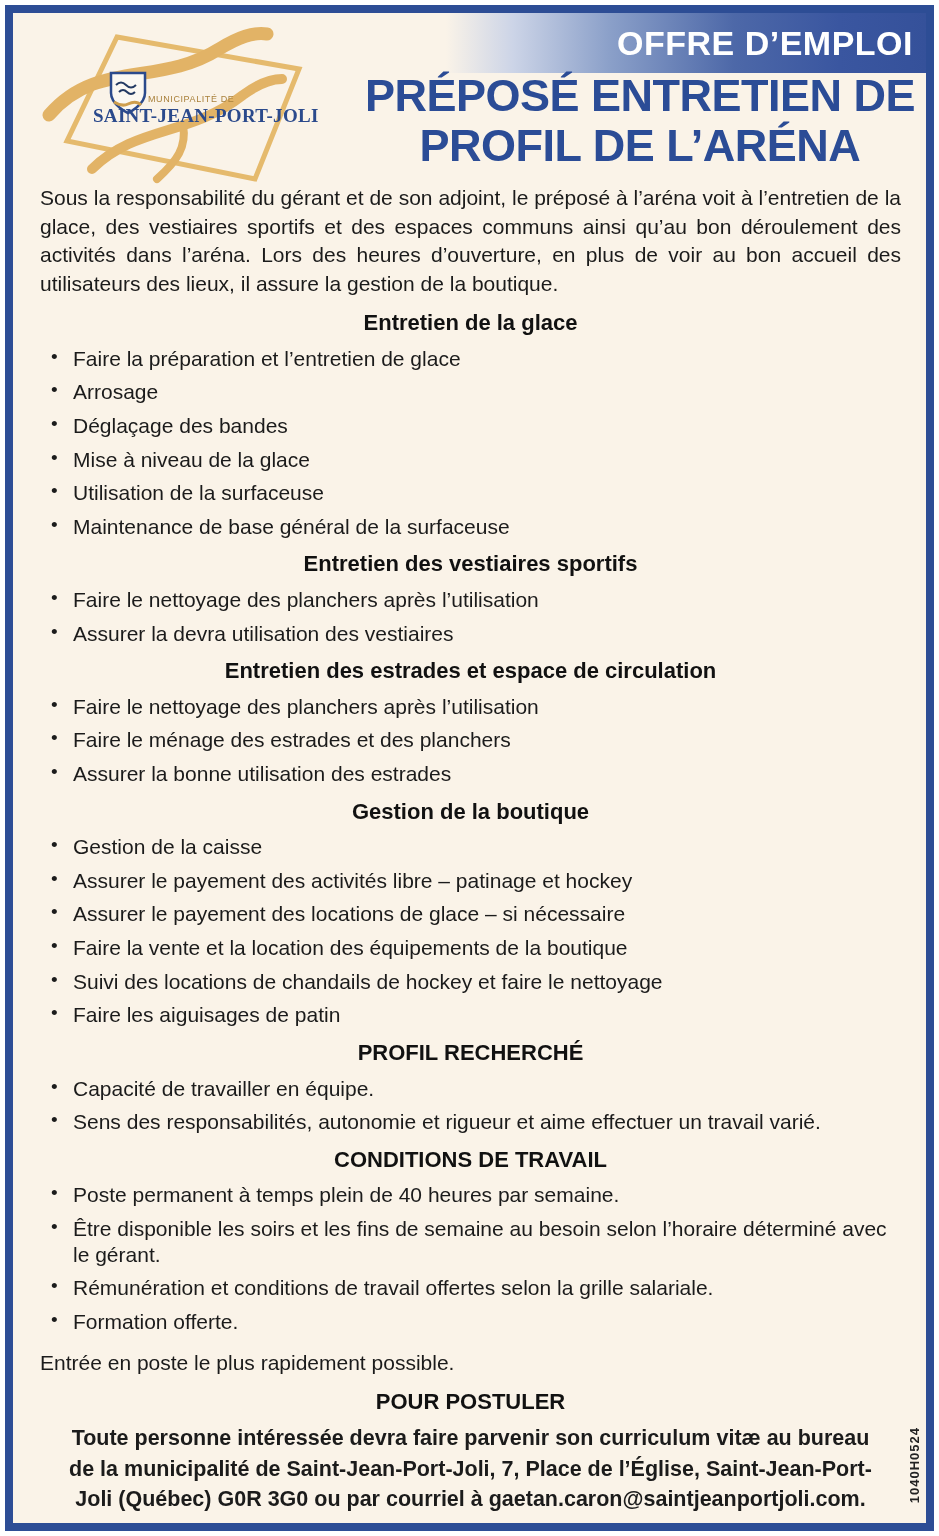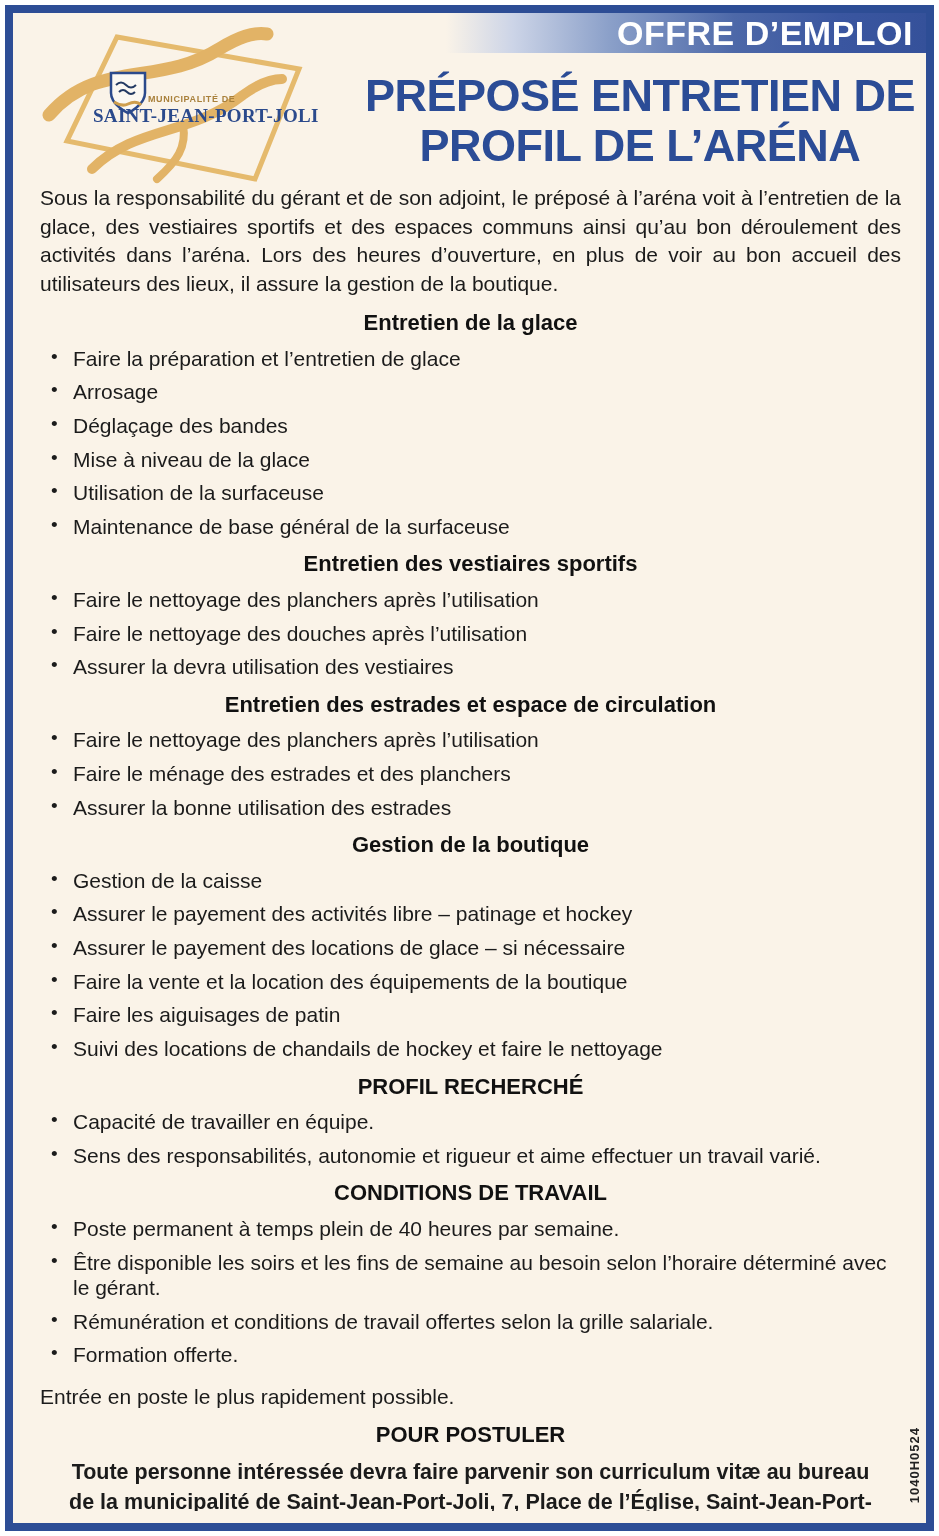--- a/index.html
+++ b/index.html
@@ -19,7 +19,7 @@
   
   .banner {
     position: absolute; top: 0; right: 0;
-    width: 480px; height: 40px;
+    width: 480px; height: 60px;
     background: linear-gradient(90deg, rgba(250,243,232,0) 0%, #ccd4e7 14%, #8ba0c9 34%, #4d68a8 60%, #3a56a0 82%, #35519a 100%);
     display: flex; align-items: center; justify-content: flex-end;
     padding-right: 13px; box-sizing: border-box;

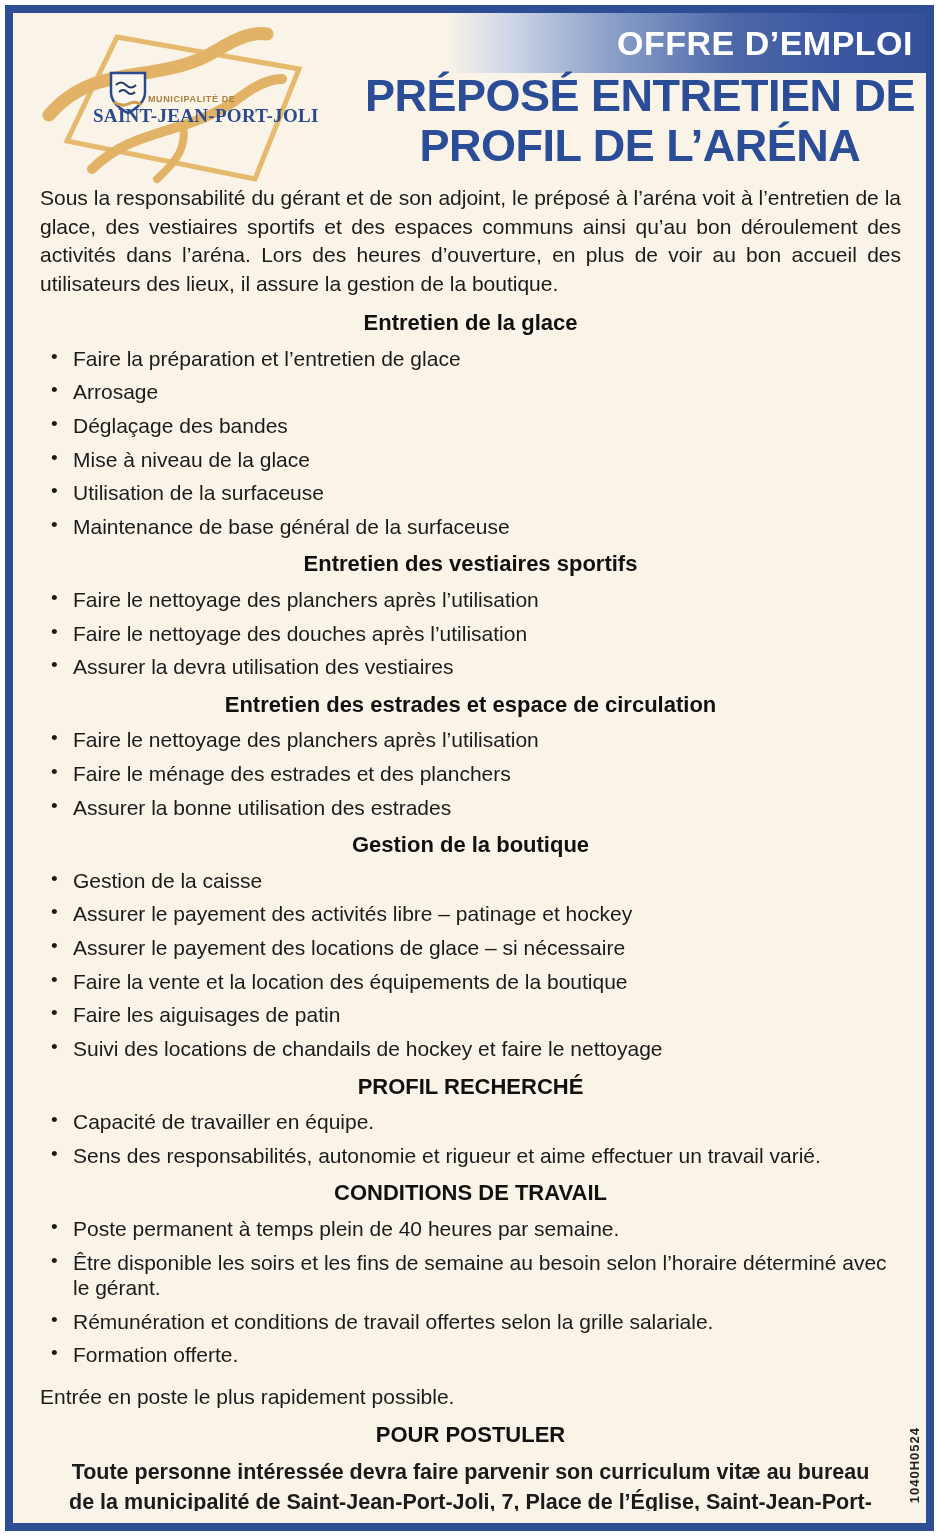--- a/index.html
+++ b/index.html
@@ -29,7 +29,7 @@
   .logo svg { position: absolute; left: 0; top: 0; }
   .logo-small {
     position: absolute; left: 111px; top: 67px;
-    color: #a9813c; font-size: 9px; font-weight: bold; letter-spacing: 0.6px;
+    color: #a9813c; font-size: 9px; font-weight: normal; letter-spacing: 0.6px;
   }
   .logo-name {
     position: absolute; left: 56px; top: 78px;

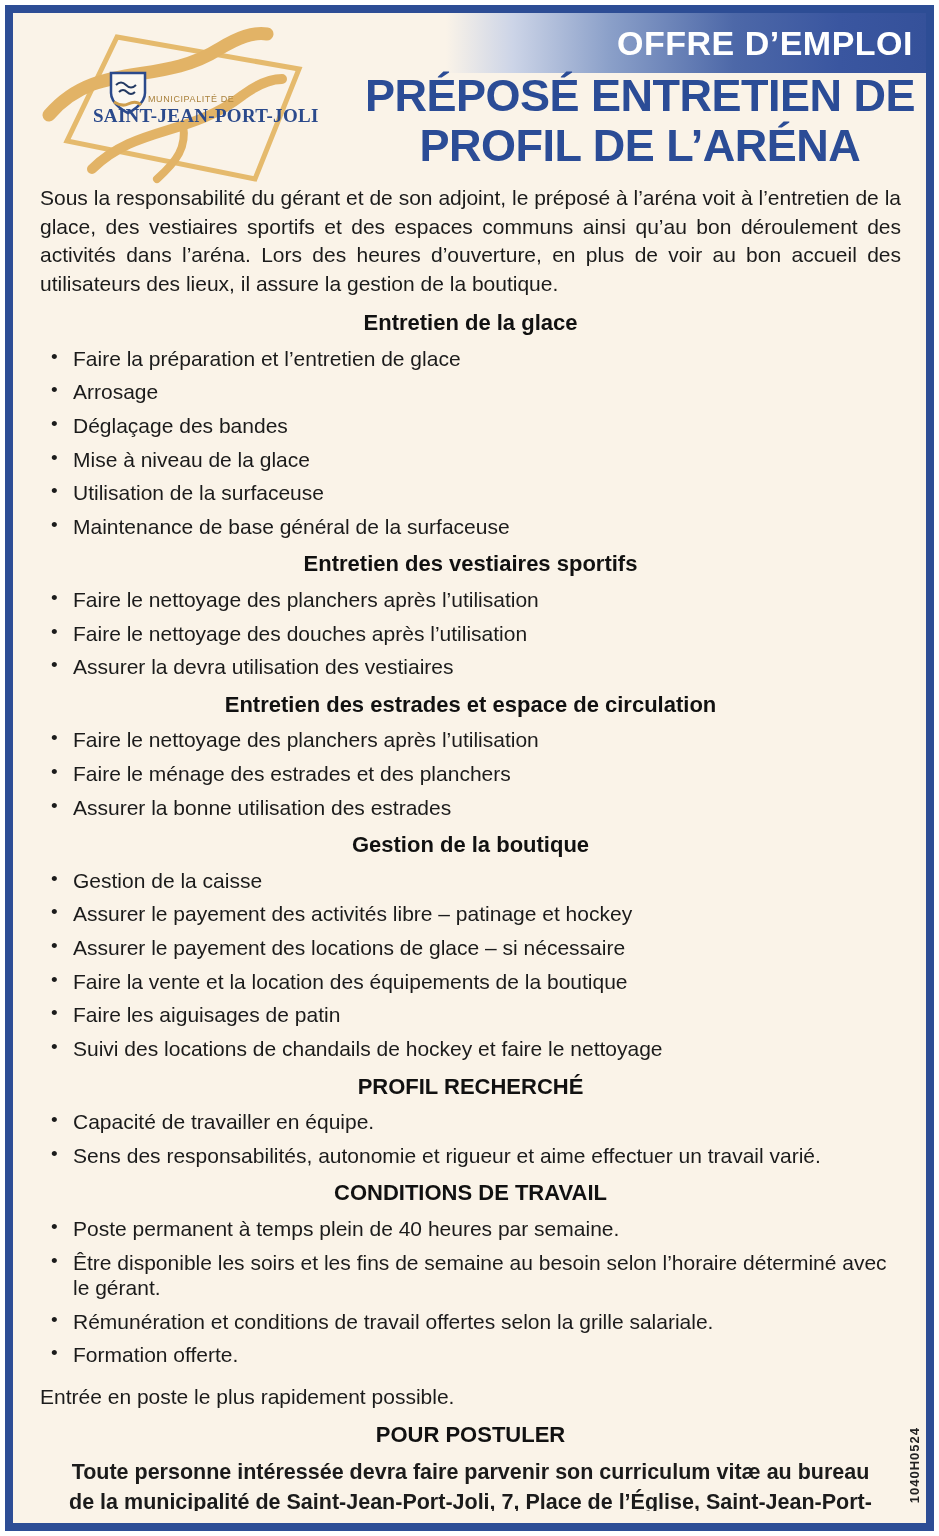--- a/index.html
+++ b/index.html
@@ -116,7 +116,6 @@
       <h3 class="sec-heading">Entretien des vestiaires sportifs</h3>
       <ul class="blist">
         <li>Faire le nettoyage des planchers après l’utilisation</li>
-        <li>Faire le nettoyage des douches après l’utilisation</li>
         <li>Assurer la devra utilisation des vestiaires</li>
       </ul>
 

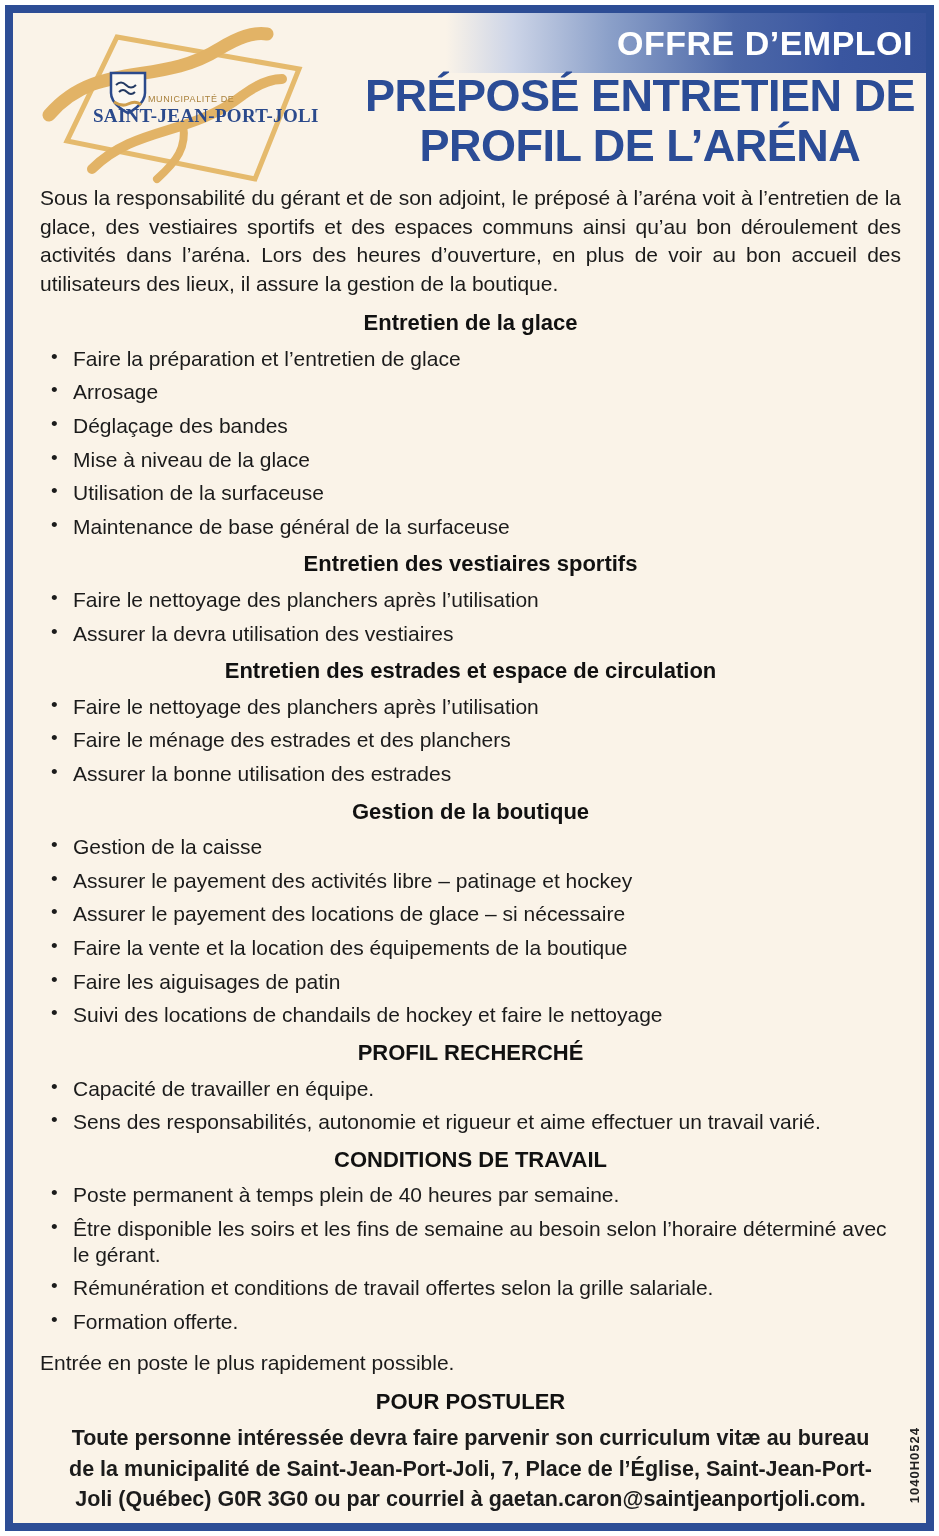--- a/index.html
+++ b/index.html
@@ -132,8 +132,8 @@
         <li>Assurer le payement des activités libre – patinage et hockey</li>
         <li>Assurer le payement des locations de glace – si nécessaire</li>
         <li>Faire la vente et la location des équipements de la boutique</li>
+        <li>Suivi des locations de chandails de hockey et faire le nettoyage</li>
         <li>Faire les aiguisages de patin</li>
-        <li>Suivi des locations de chandails de hockey et faire le nettoyage</li>
       </ul>
 
       <h3 class="sec-heading">PROFIL RECHERCHÉ</h3>

